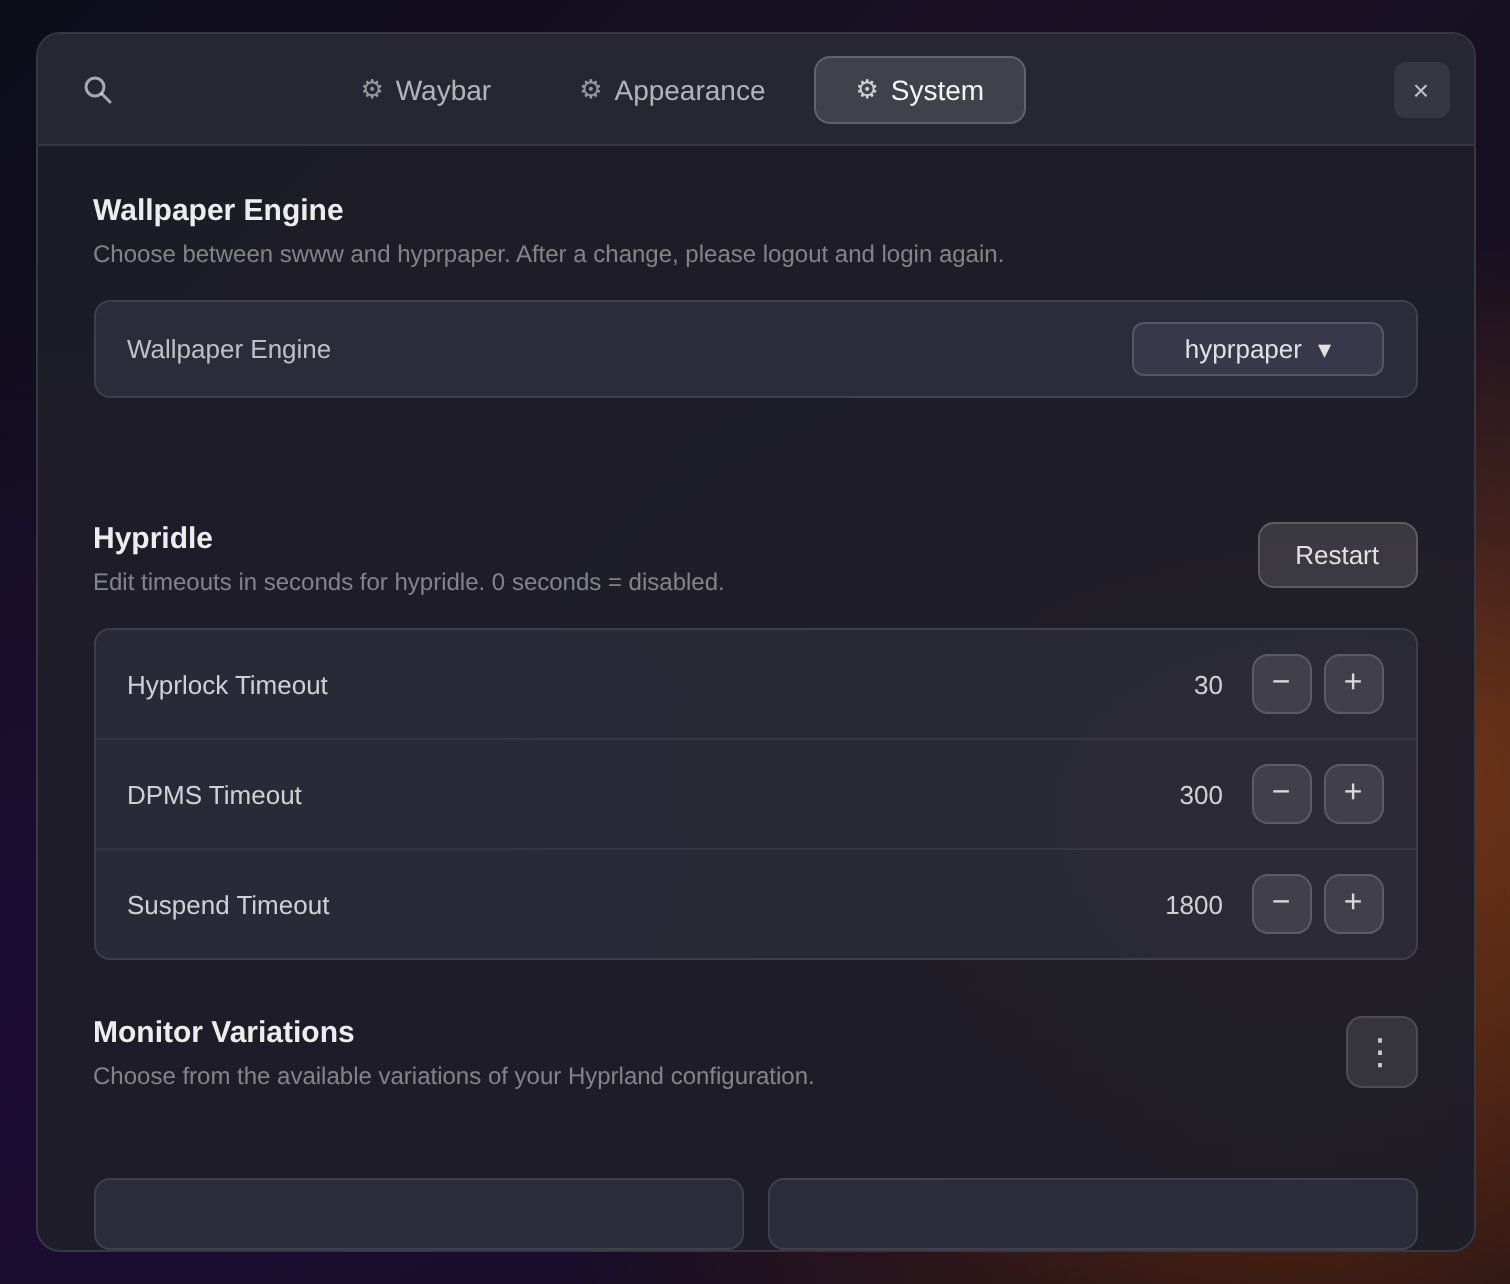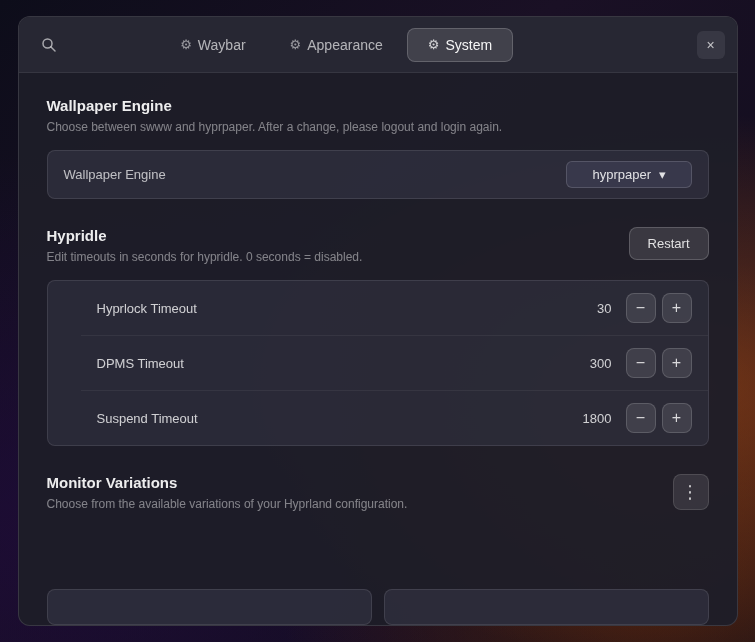--- a/index.html
+++ b/index.html
@@ -183,6 +183,7 @@
       display: flex;
       align-items: flex-start;
       justify-content: space-between;
+      margin-top: 34px;
     }
 
     .restart-btn {

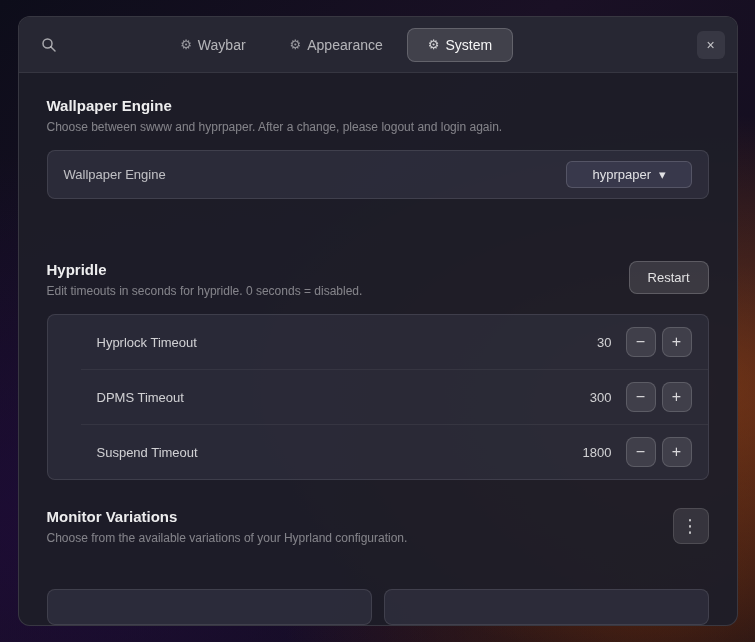--- a/index.html
+++ b/index.html
@@ -209,7 +209,6 @@
       align-items: center;
       padding: 12px 16px;
       border-bottom: 1px solid rgba(255,255,255,0.06);
-      margin-left: 33px;
     }
 
     .timeout-row:last-child {

